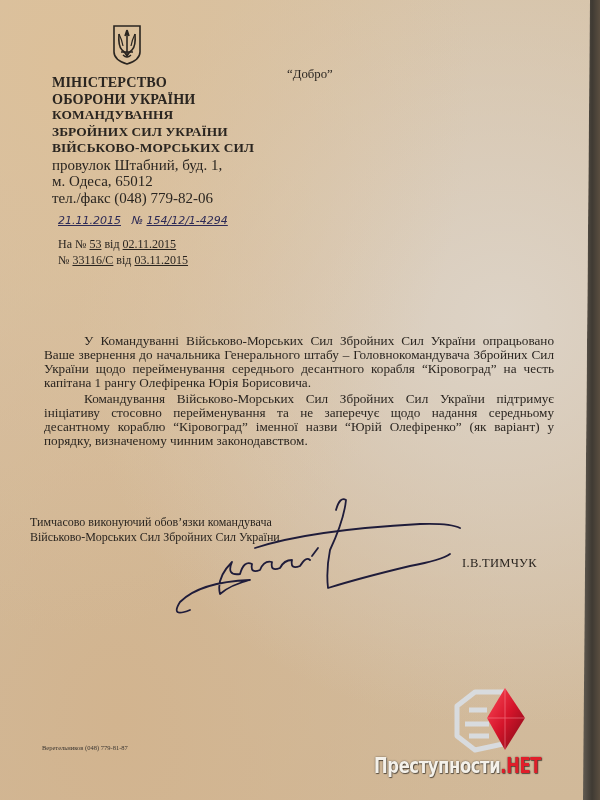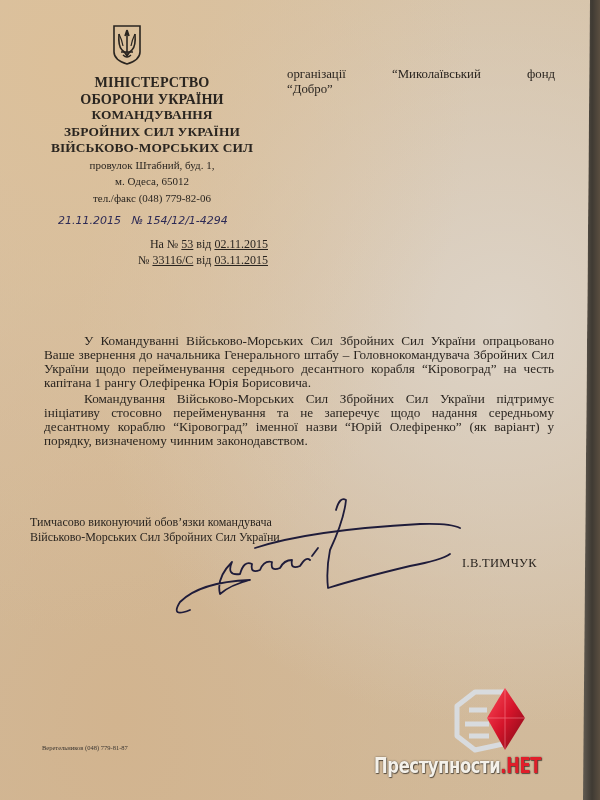--- a/index.html
+++ b/index.html
@@ -17,7 +17,7 @@
   .abs{position:absolute;}
   
   .crest{left:112px;top:24px;width:30px;height:42px;}
-  .lh{left:36px;top:74px;width:232px;text-align:center;}
+  .lh{left:52px;top:74px;width:232px;}
   .lh .bold{font-weight:bold;font-size:13.4px;line-height:16.5px;letter-spacing:0.1px;}
   .lh .bold.big{font-size:14.2px;}
   .lh .norm{font-size:11px;line-height:16.5px;}

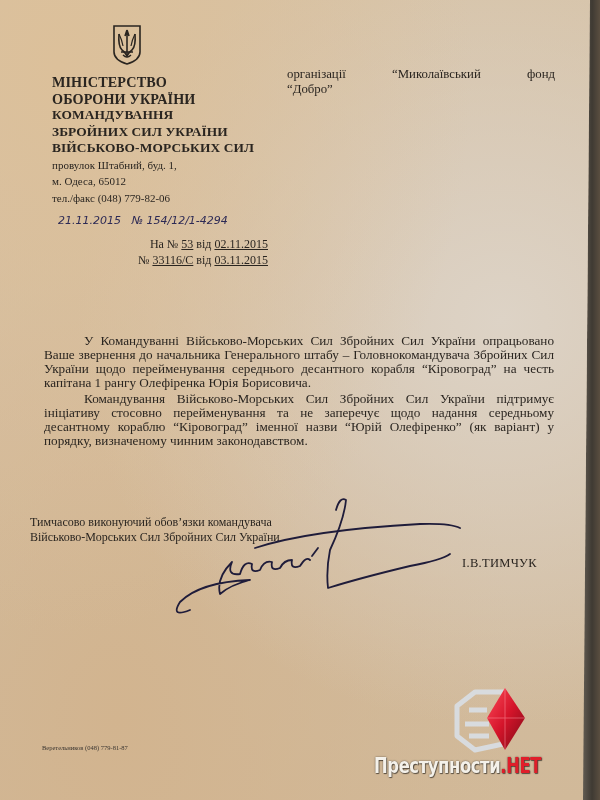--- a/index.html
+++ b/index.html
@@ -95,7 +95,6 @@
   </div>
 
   <div class="abs addr">
-    <div>організації “Миколаївський фонд</div>
     <div class="last">“Добро”</div>
   </div>
 

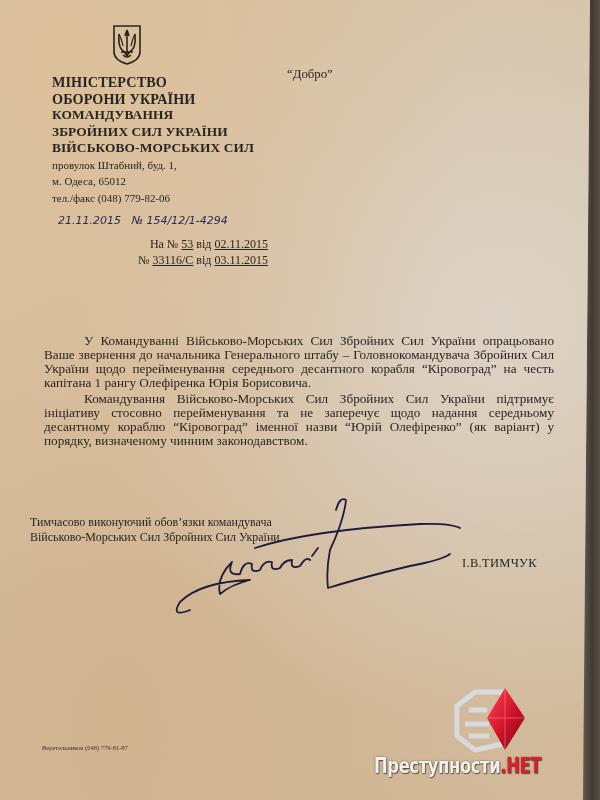--- a/index.html
+++ b/index.html
@@ -20,7 +20,7 @@
   .lh{left:52px;top:74px;width:232px;}
   .lh .bold{font-weight:bold;font-size:13.4px;line-height:16.5px;letter-spacing:0.1px;}
   .lh .bold.big{font-size:14.2px;}
-  .lh .norm{font-size:11px;line-height:16.5px;}
+  .lh .norm{font-size:15px;line-height:16.5px;}
   .regline{left:58px;top:214px;width:210px;font-family:"DejaVu Sans",sans-serif;
        font-style:italic;font-size:11px;color:#2d2a55;}
   .regline .u{}

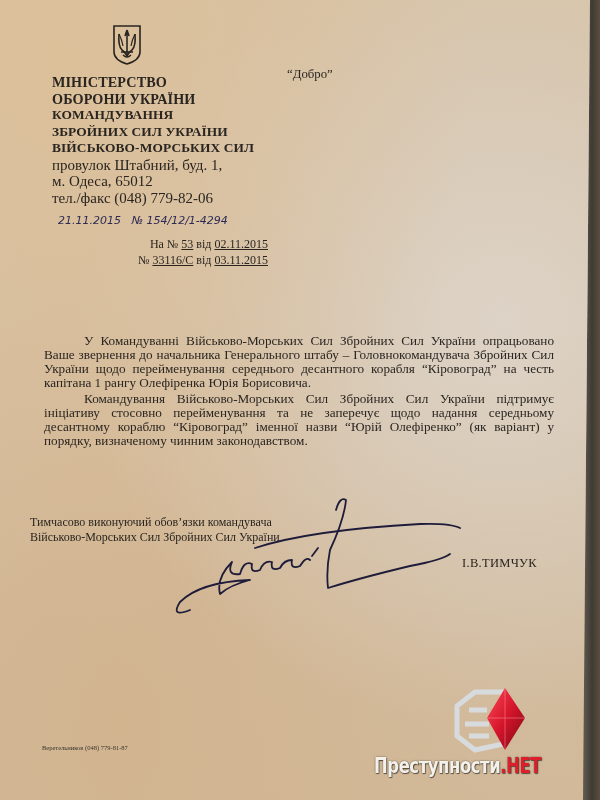--- a/index.html
+++ b/index.html
@@ -23,7 +23,7 @@
   .lh .norm{font-size:15px;line-height:16.5px;}
   .regline{left:58px;top:214px;width:210px;font-family:"DejaVu Sans",sans-serif;
        font-style:italic;font-size:11px;color:#2d2a55;}
-  .regline .u{}
+  .regline .u{text-decoration:underline;}
   .refs{left:58px;top:236px;width:210px;text-align:right;font-size:12px;line-height:16px;}
   .refs .u{text-decoration:underline;}
   

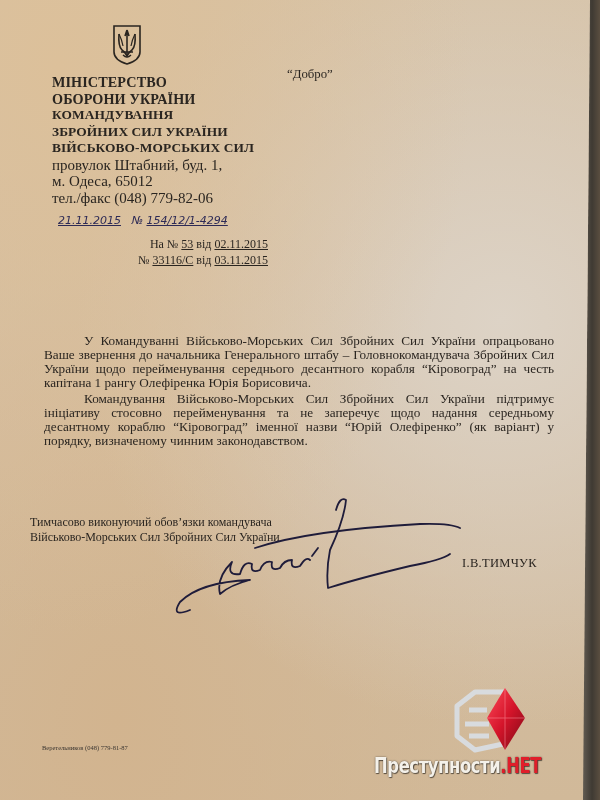--- a/index.html
+++ b/index.html
@@ -24,7 +24,7 @@
   .regline{left:58px;top:214px;width:210px;font-family:"DejaVu Sans",sans-serif;
        font-style:italic;font-size:11px;color:#2d2a55;}
   .regline .u{text-decoration:underline;}
-  .refs{left:58px;top:236px;width:210px;text-align:right;font-size:12px;line-height:16px;}
+  .refs{left:58px;top:236px;width:210px;text-align:left;font-size:12px;line-height:16px;}
   .refs .u{text-decoration:underline;}
   
   .addr{left:287px;top:67px;width:268px;font-size:12.8px;line-height:15px;text-align:justify;

